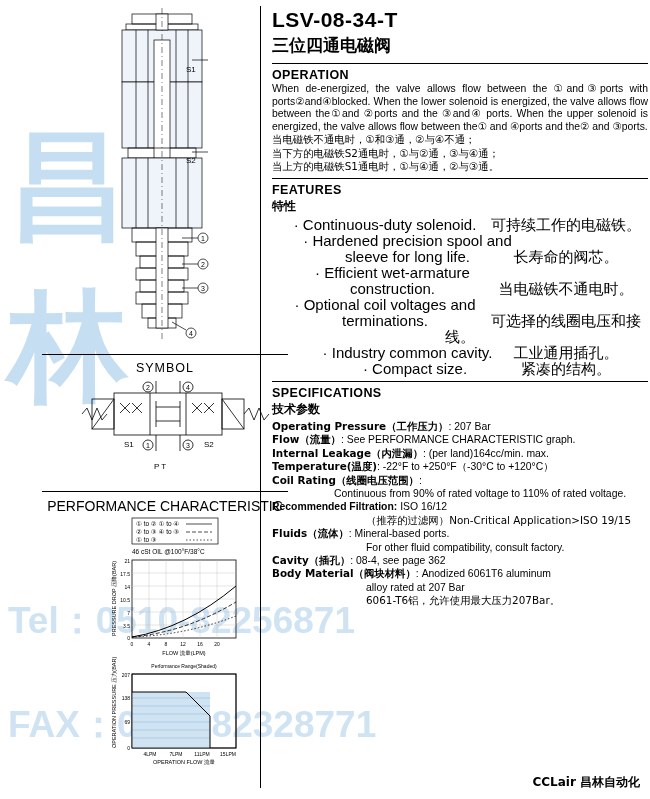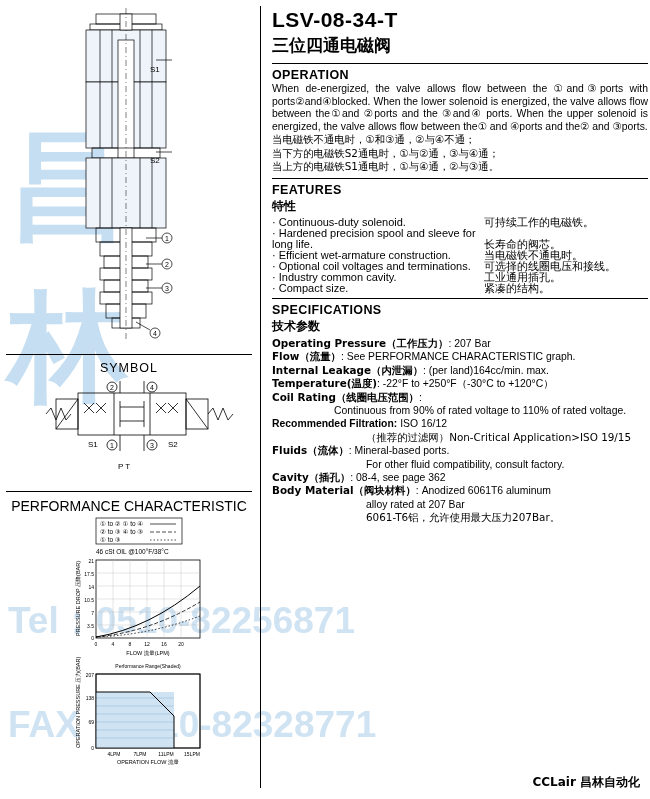--- a/index.html
+++ b/index.html
@@ -30,7 +30,7 @@
 
   
   .page{position:relative;z-index:2;width:650px;height:799px;}
-  .left{position:absolute;left:0;top:0;width:258px;height:799px;}
+  .left{position:absolute;left:0;top:0;width:258px;height:799px;padding-left:36px;}
   .right{position:absolute;left:272px;top:8px;width:376px;}
   .vrule{position:absolute;left:260px;top:6px;width:1px;height:782px;background:#000;}
 

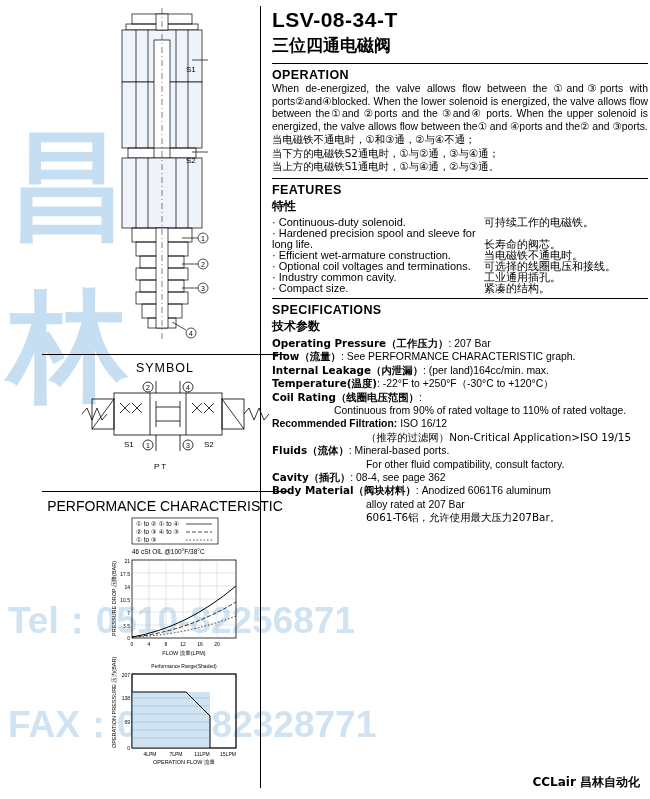--- a/index.html
+++ b/index.html
@@ -43,7 +43,7 @@
   .sec-h-cn{font-size:12px;font-weight:bold;margin:0 0 2px 0;font-family:"DejaVu Sans",sans-serif;}
   .body{font-size:10.4px;line-height:12.6px;text-align:justify;}
   .body-cn{font-size:10.4px;line-height:13.5px;font-family:"DejaVu Sans",sans-serif;}
-  .feat{font-size:11px;line-height:11px;position:relative;}
+  .feat{font-size:15px;line-height:16px;position:relative;text-align:center;}
   .feat .en{display:inline-block;width:212px;}
   .feat .cn{font-family:"DejaVu Sans",sans-serif;}
   .spec{font-size:10.4px;line-height:13.4px;}

